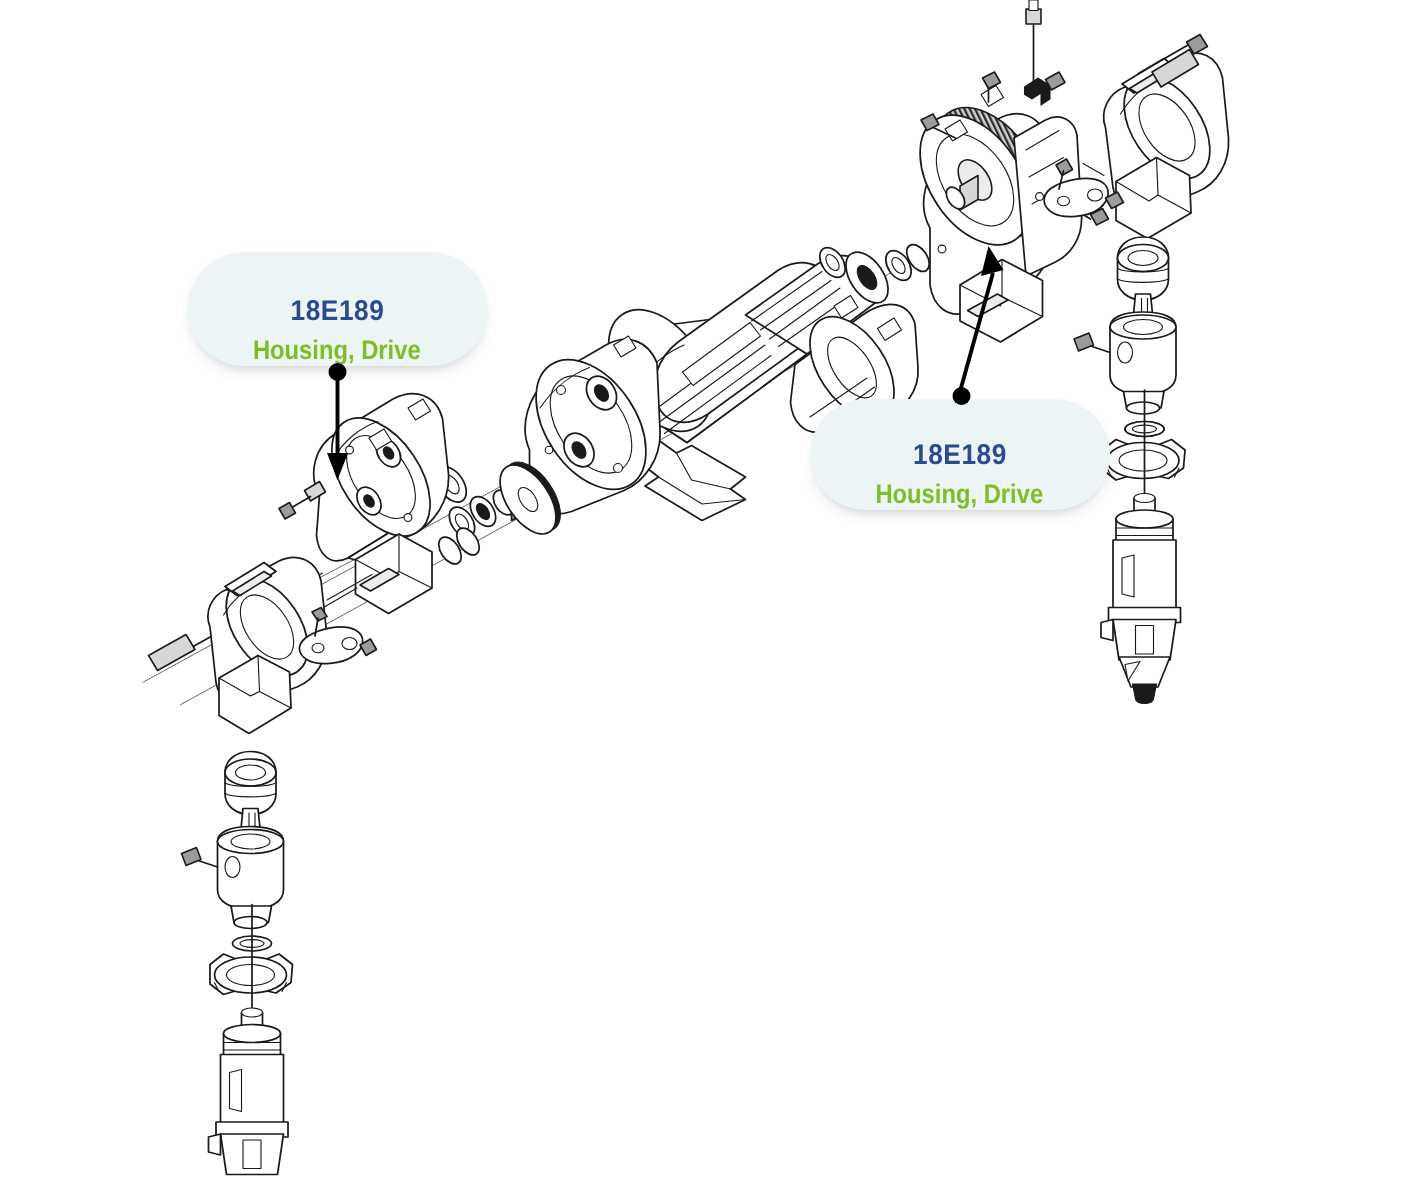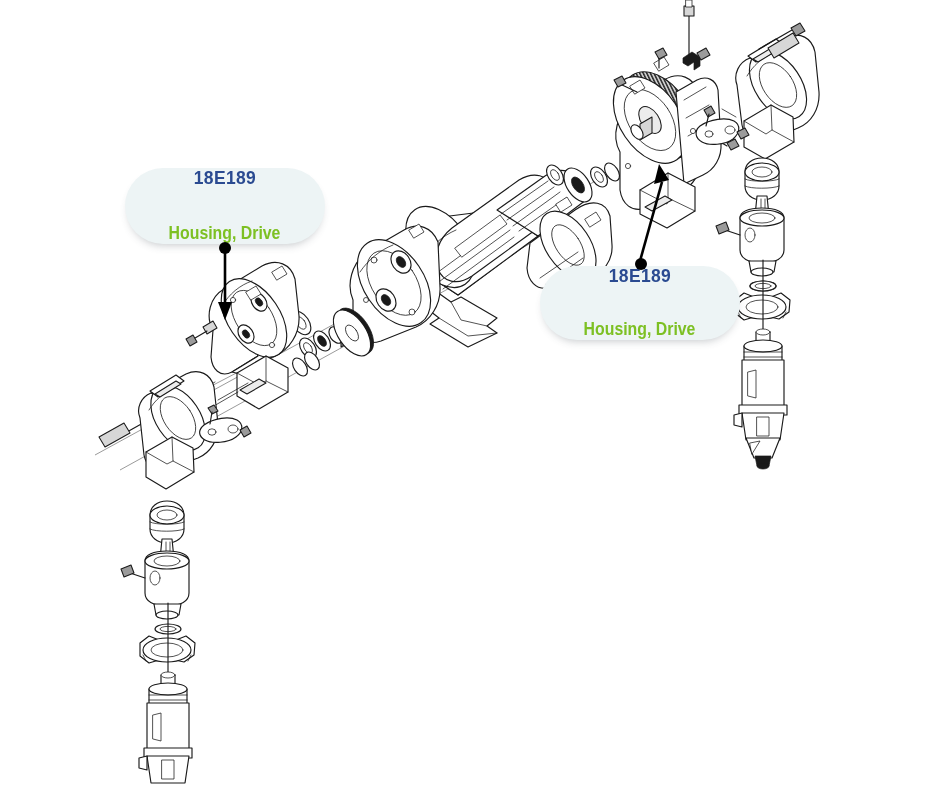--- a/index.html
+++ b/index.html
@@ -23,7 +23,7 @@
     display:flex;
     flex-direction:column;
     align-items:center;
-    justify-content:space-between;
+    justify-content:flex-end;
     box-shadow:0 5px 9px -4px rgba(60,70,80,.30);
     z-index:40;
   }

